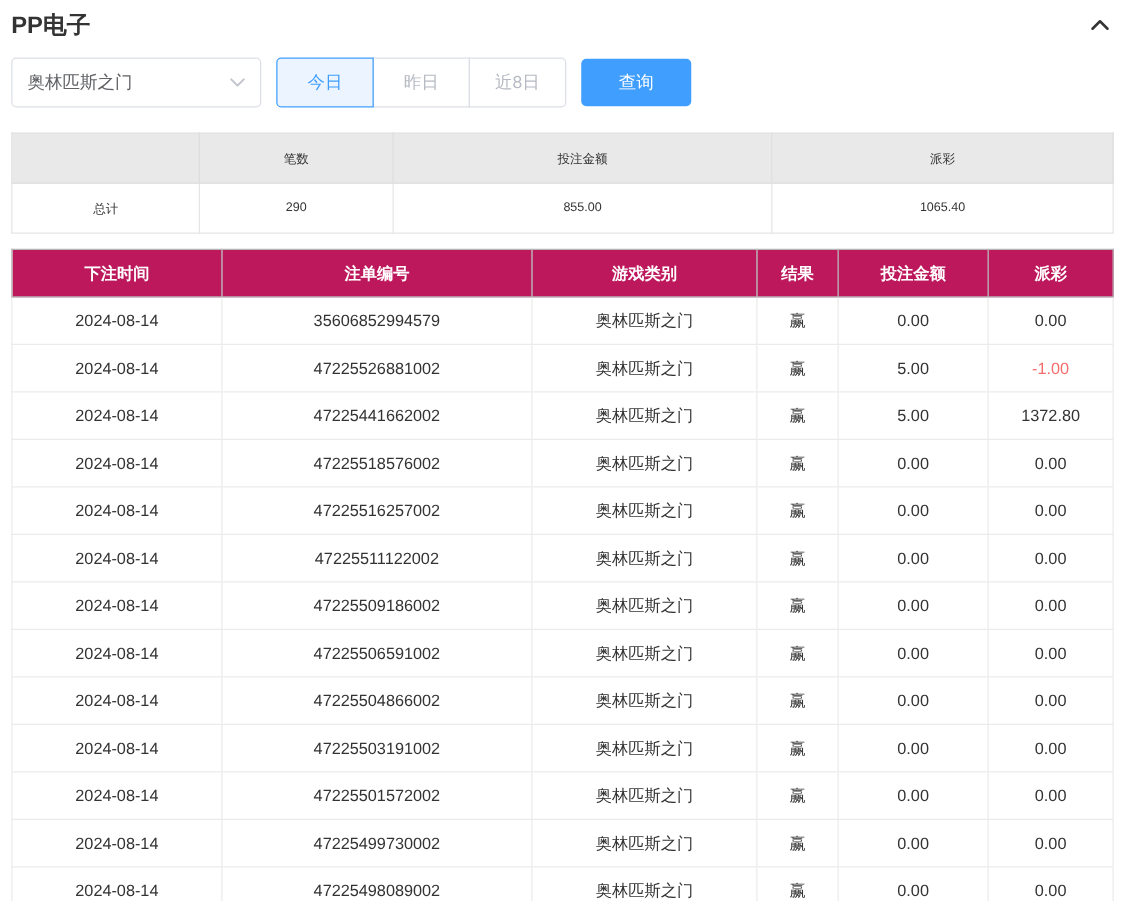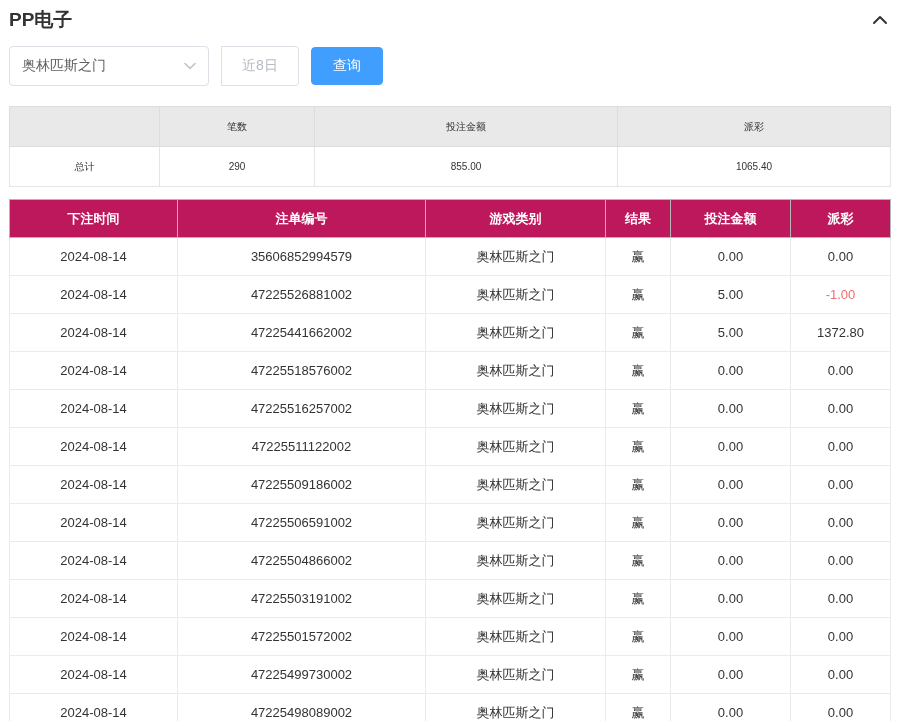--- a/index.html
+++ b/index.html
@@ -96,6 +96,7 @@
 
 
     <div class="btn-group">
+      <button class="btn active">今日</button>
       <button class="btn">近8日</button>
     </div>
 

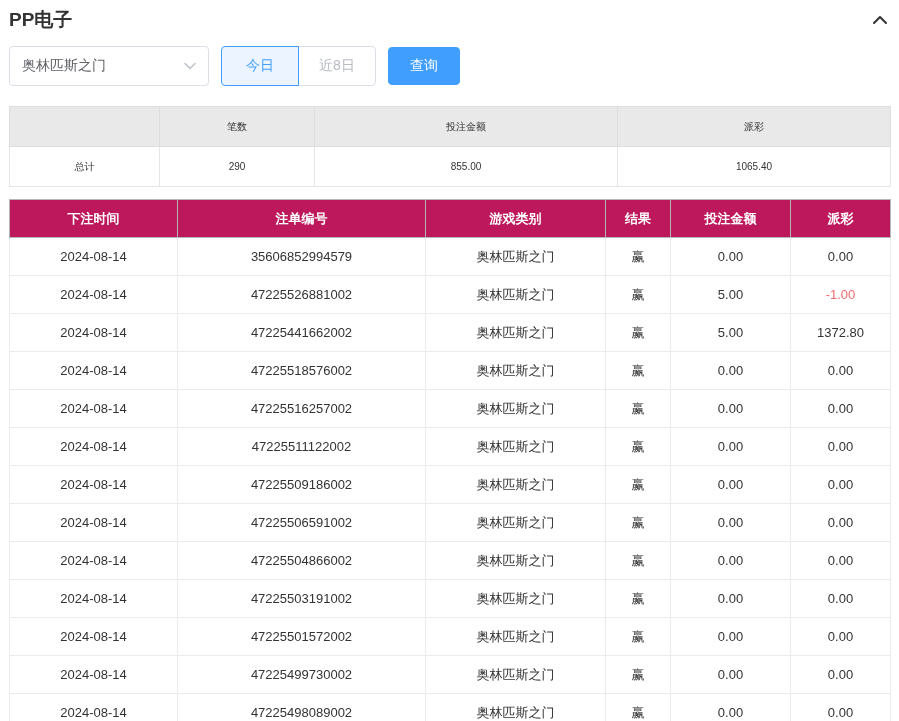--- a/index.html
+++ b/index.html
@@ -97,6 +97,7 @@
 
     <div class="btn-group">
       <button class="btn active">今日</button>
+      <button class="btn">昨日</button>
       <button class="btn">近8日</button>
     </div>
 

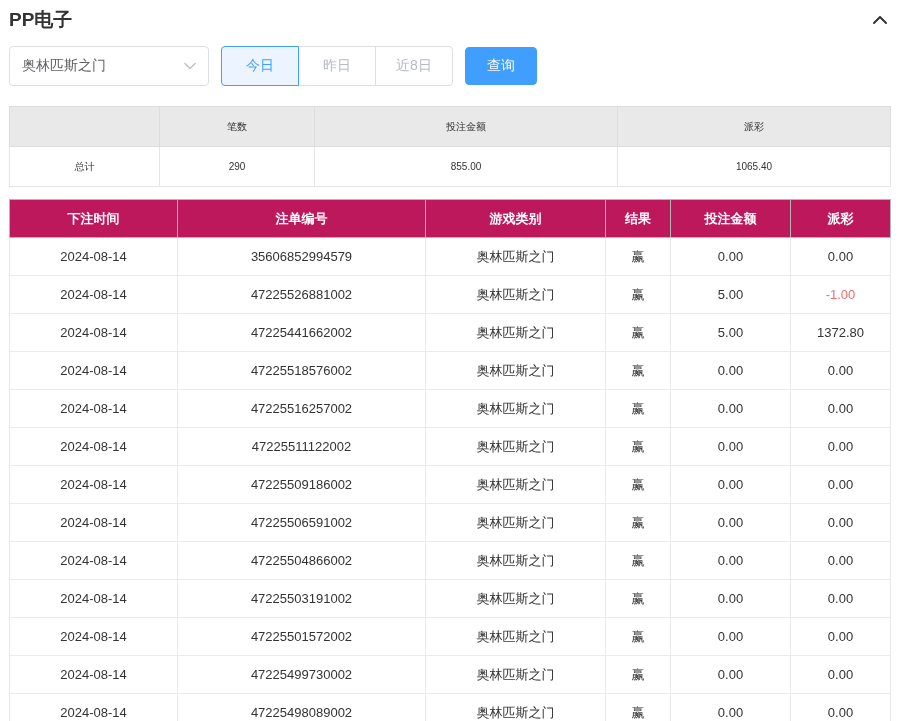--- a/index.html
+++ b/index.html
@@ -40,7 +40,7 @@
   .btn:last-child { border-radius: 0 4px 4px 0; }
   .btn.active { background: #ecf5ff; border-color: #409eff; color: #409eff; position: relative; z-index: 1; }
   .btn-query {
-    margin-left: 12px; width: 72px; height: 38px; background: #409eff; color: #fff;
+    margin-left: 12px; width: 88px; height: 38px; background: #409eff; color: #fff;
     border: 1px solid #409eff; border-radius: 4px; font-size: 14px; cursor: pointer; font-family: inherit;
   }
 

